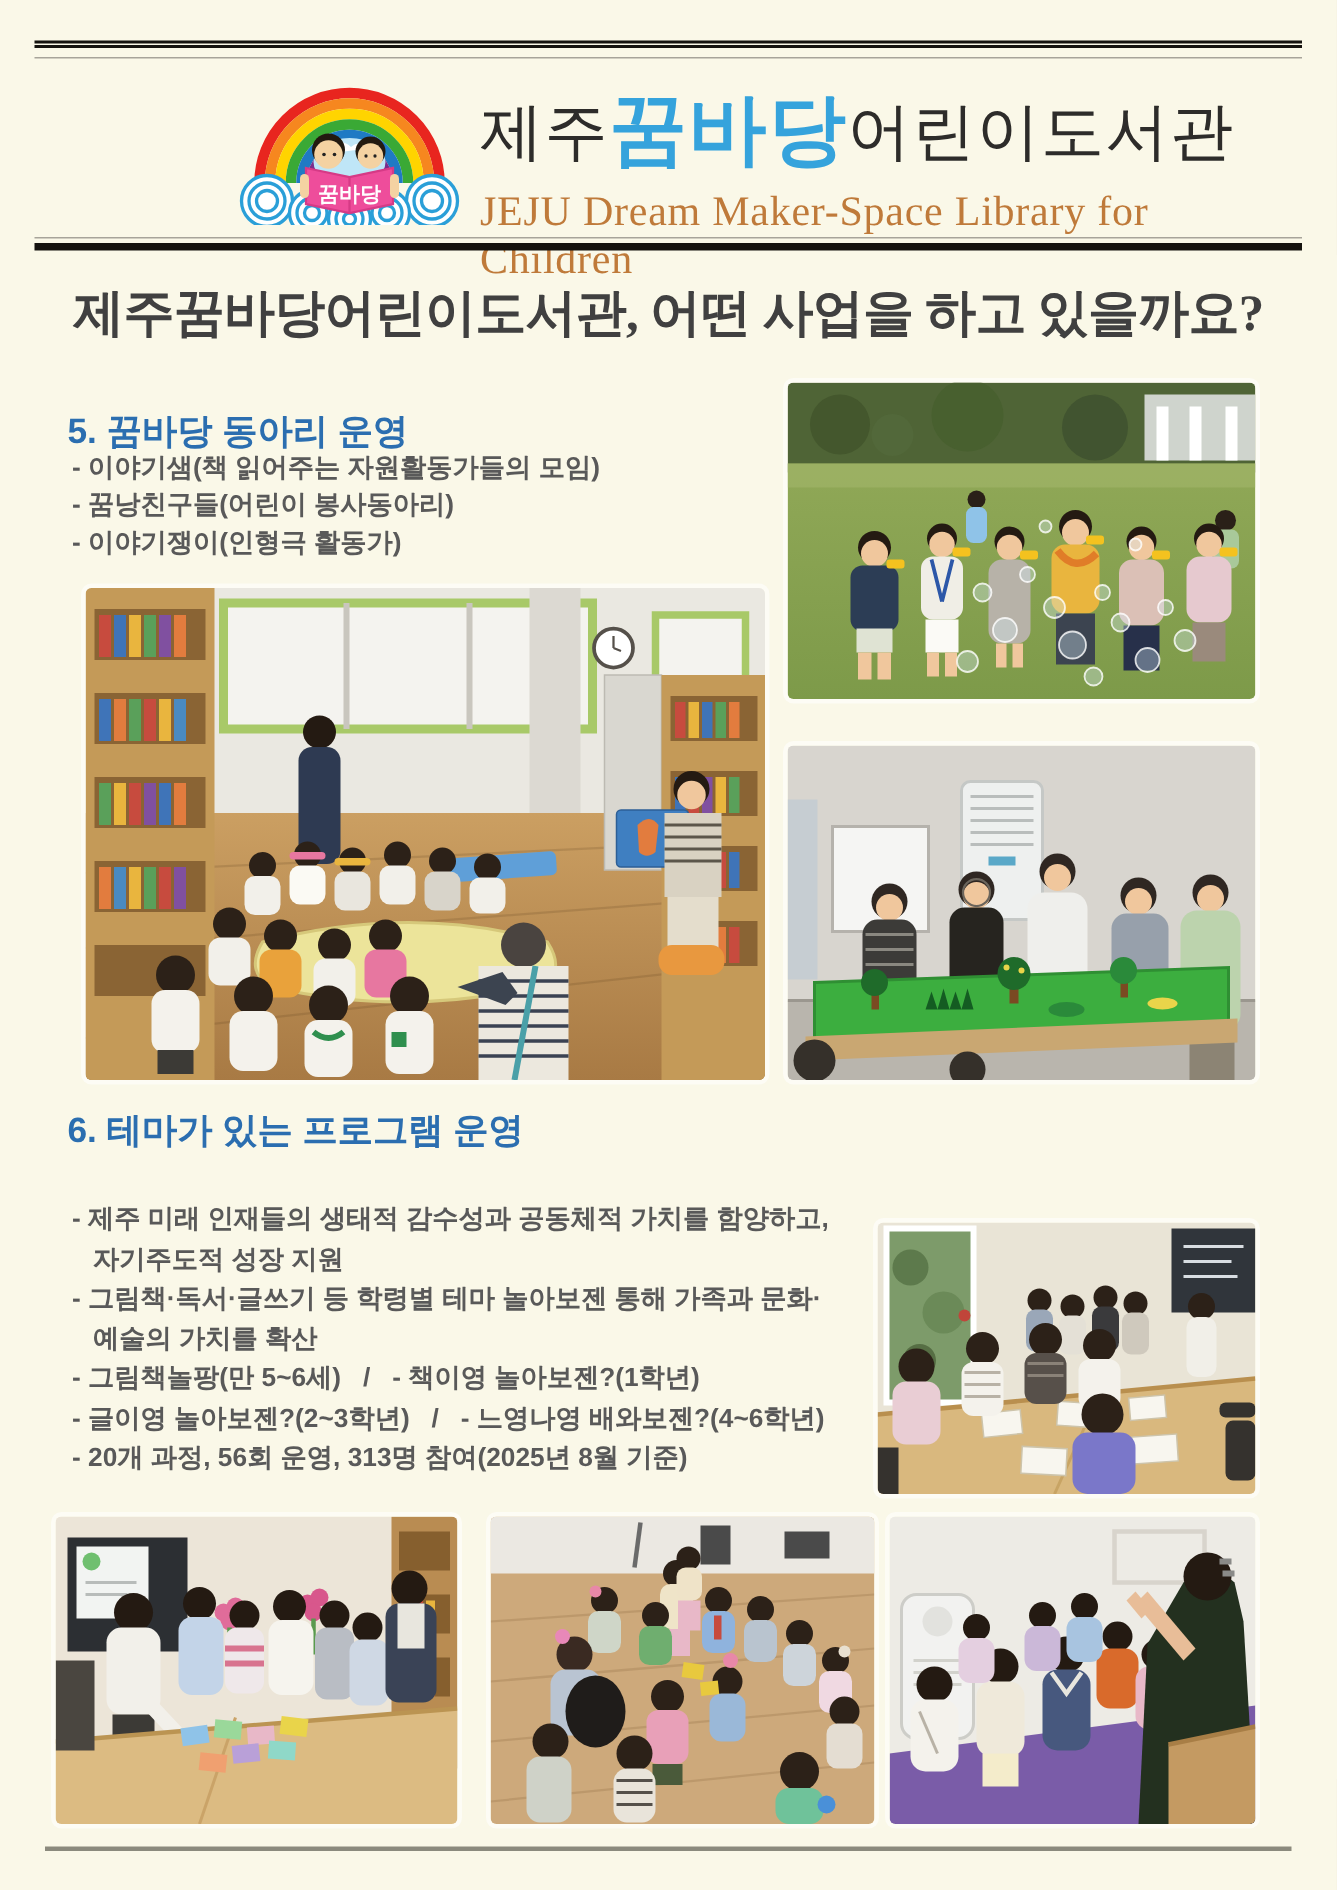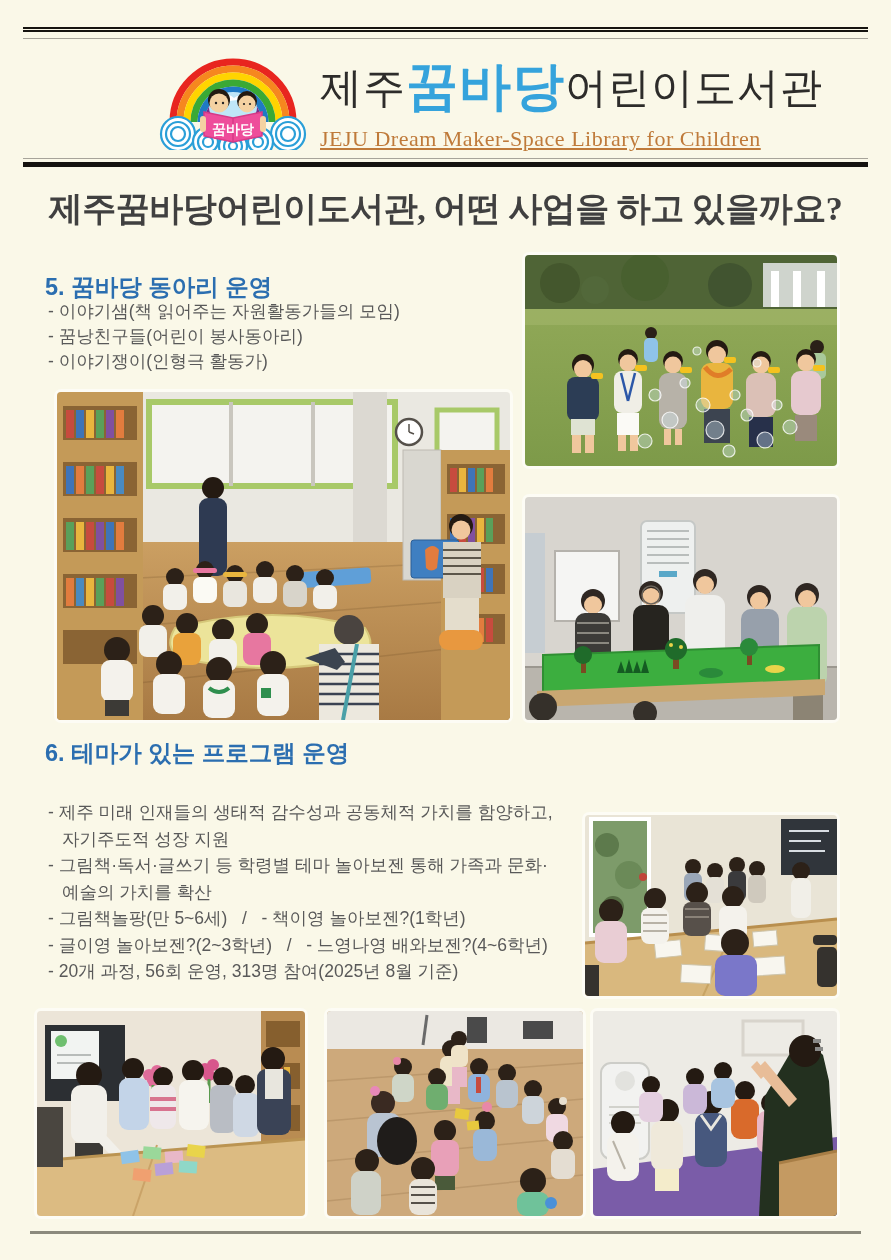--- a/index.html
+++ b/index.html
@@ -16,7 +16,7 @@
   .head-text{position:absolute;left:320px;top:52px;width:540px;}
   .lib-name{font-family:"Liberation Serif",serif;color:#2d2c2a;font-size:42px;letter-spacing:1px;white-space:nowrap;}
   .lib-name .hl{font-size:52px;font-weight:bold;vertical-align:-2px;}
-  .lib-sub{font-family:"Liberation Serif",serif;font-size:22px;margin-top:4px;letter-spacing:.5px;text-decoration:underline;}
+  .lib-sub{font-family:"Liberation Serif",serif;font-size:28px;margin-top:4px;letter-spacing:.5px;}
 
   .page-title{position:absolute;left:0;right:0;top:186px;text-align:center;
     font-family:"Liberation Serif",serif;font-weight:bold;color:#404040;font-size:34px;letter-spacing:-0.5px;}

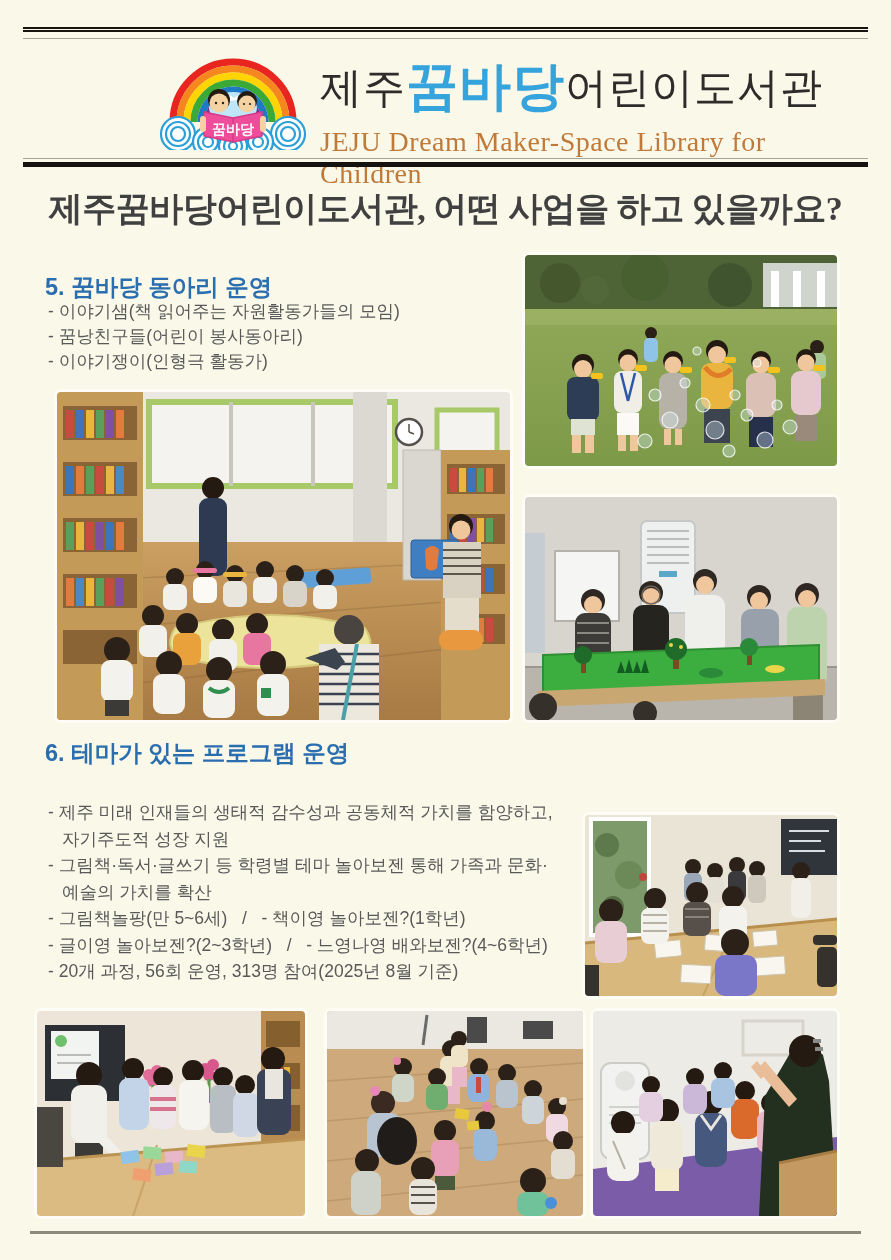--- a/index.html
+++ b/index.html
@@ -22,7 +22,7 @@
     font-family:"Liberation Serif",serif;font-weight:bold;color:#404040;font-size:34px;letter-spacing:-0.5px;}
 
   .sec-heading{position:absolute;left:45px;font-size:23.5px;font-weight:bold;color:#2b6eb0;}
-  .bullets{position:absolute;left:48px;margin:0;padding:0;list-style:none;color:#595959;font-size:17.5px;}
+  .bullets{position:absolute;left:48px;margin:0;padding:0;list-style:none;color:#595959;font-size:17.5px;font-weight:bold;}
   .bullets li{white-space:pre-wrap;padding-left:14px;text-indent:-14px;}
   .sec5-bullets{top:299px;width:470px;}
   .sec5-bullets li{line-height:25px;}

